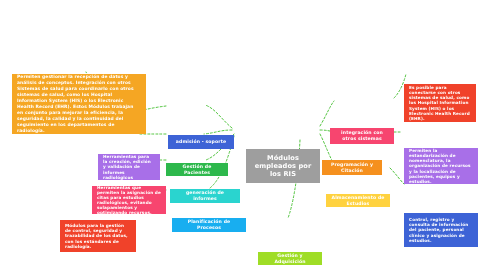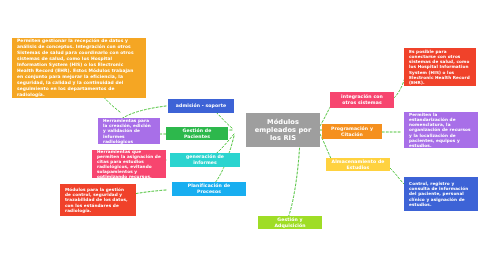--- a/index.html
+++ b/index.html
@@ -33,6 +33,7 @@
     letter-spacing: 0.1px;
     overflow: hidden;
     word-wrap: break-word;
+    margin-top: 36px;
   }
   .node .txt {
     display: block;

